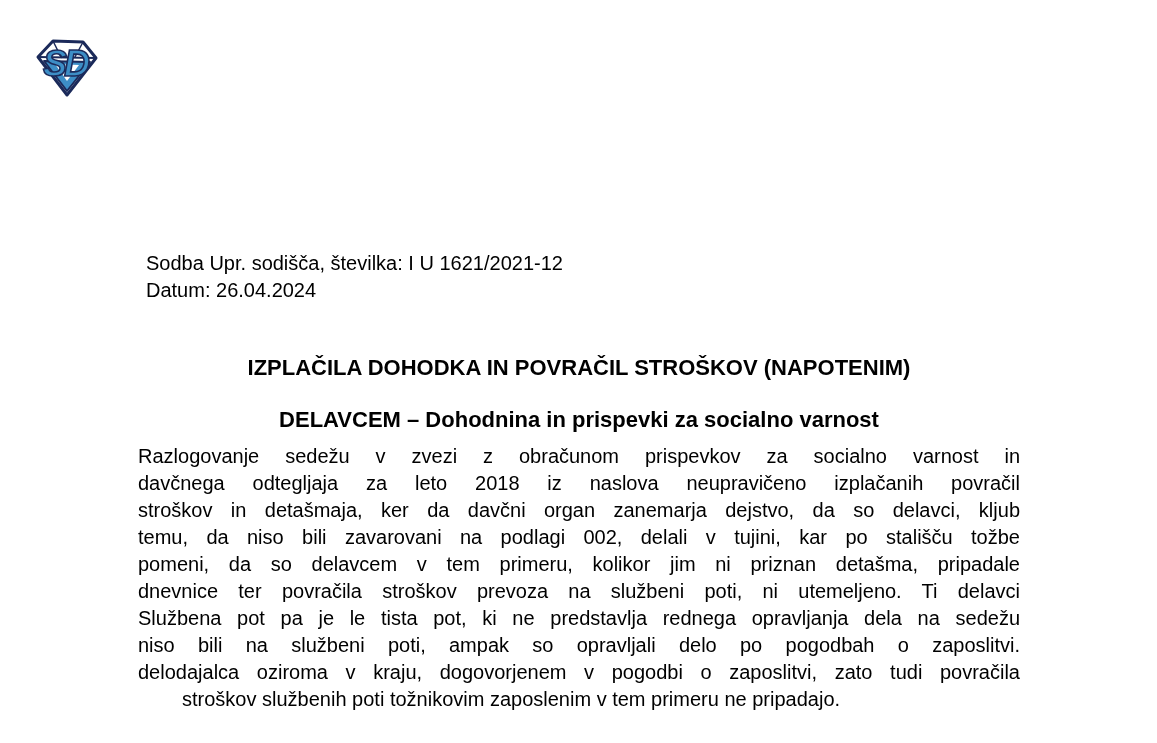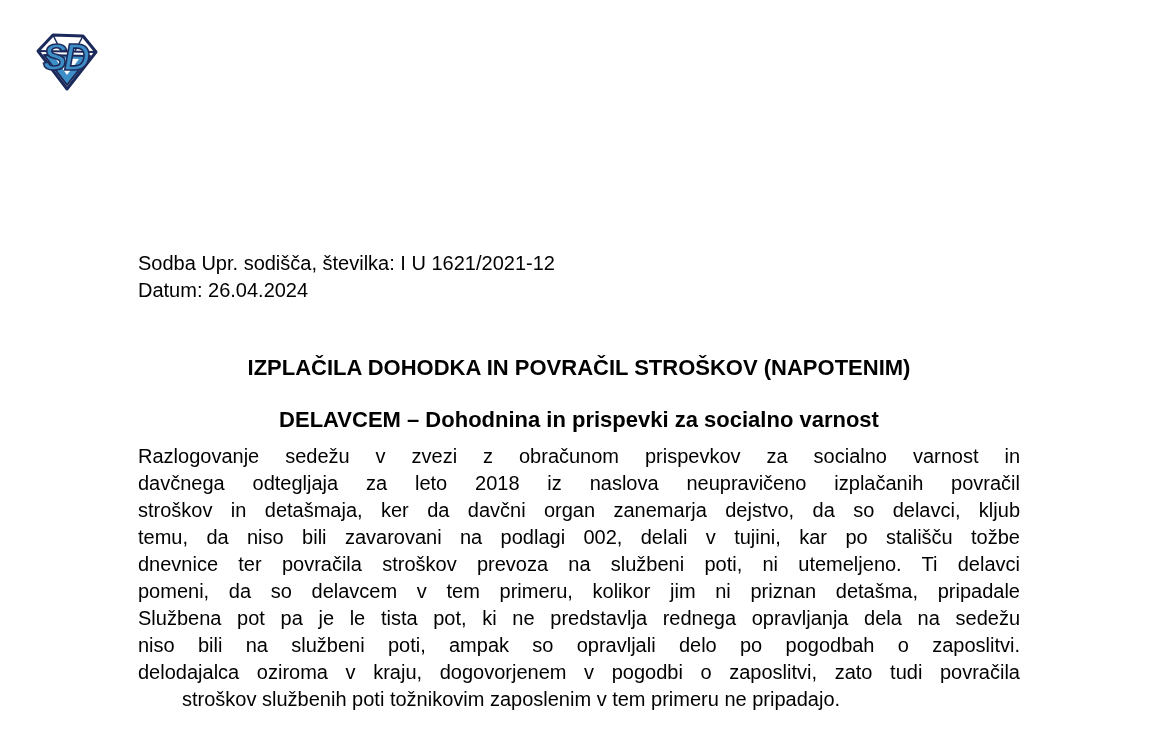--- a/index.html
+++ b/index.html
@@ -15,7 +15,7 @@
   .logo {
     position: absolute;
     left: 32px;
-    top: 30px;
+    top: 36px;
     width: 70px;
     height: 64px;
     text-decoration: underline;

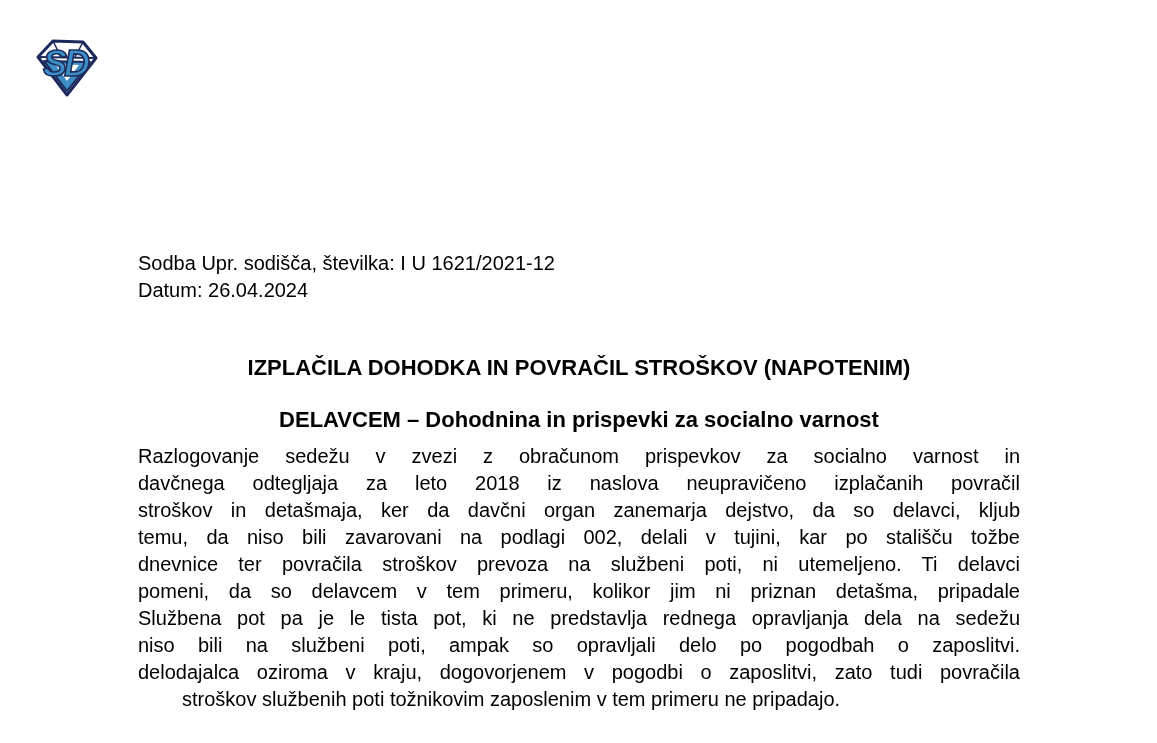--- a/index.html
+++ b/index.html
@@ -32,7 +32,7 @@
   }
   .case-block {
     position: absolute;
-    left: 138px;
+    left: 146px;
     top: 250px;
   }
   .case-block .cline {

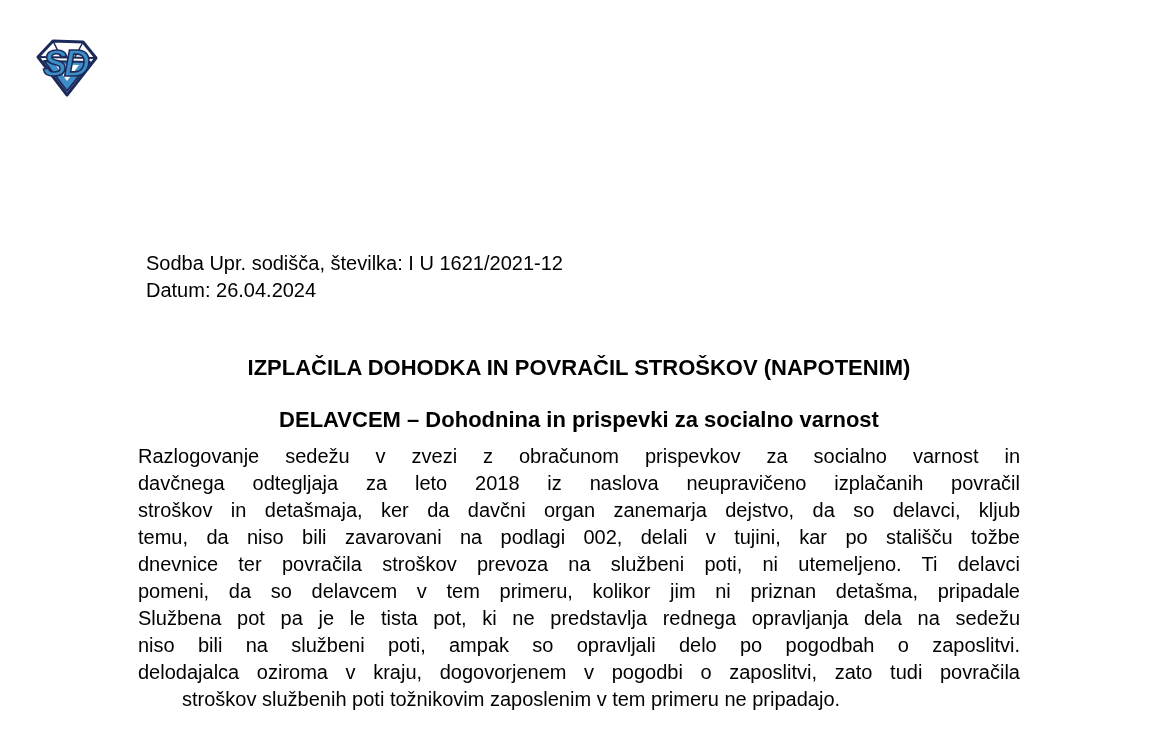--- a/index.html
+++ b/index.html
@@ -113,8 +113,8 @@
     <div class="body-line">davčnega odtegljaja za leto 2018 iz naslova neupravičeno izplačanih povračil</div>
     <div class="body-line">stroškov in detašmaja, ker da davčni organ zanemarja dejstvo, da so delavci, kljub</div>
     <div class="body-line">temu, da niso bili zavarovani na podlagi 002, delali v tujini, kar po stališču tožbe</div>
+    <div class="body-line">pomeni, da so delavcem v tem primeru, kolikor jim ni priznan detašma, pripadale</div>
     <div class="body-line">dnevnice ter povračila stroškov prevoza na službeni poti, ni utemeljeno. Ti delavci</div>
-    <div class="body-line">pomeni, da so delavcem v tem primeru, kolikor jim ni priznan detašma, pripadale</div>
     <div class="body-line">Službena pot pa je le tista pot, ki ne predstavlja rednega opravljanja dela na sedežu</div>
     <div class="body-line">niso bili na službeni poti, ampak so opravljali delo po pogodbah o zaposlitvi.</div>
     <div class="body-line">delodajalca oziroma v kraju, dogovorjenem v pogodbi o zaposlitvi, zato tudi povračila</div>

